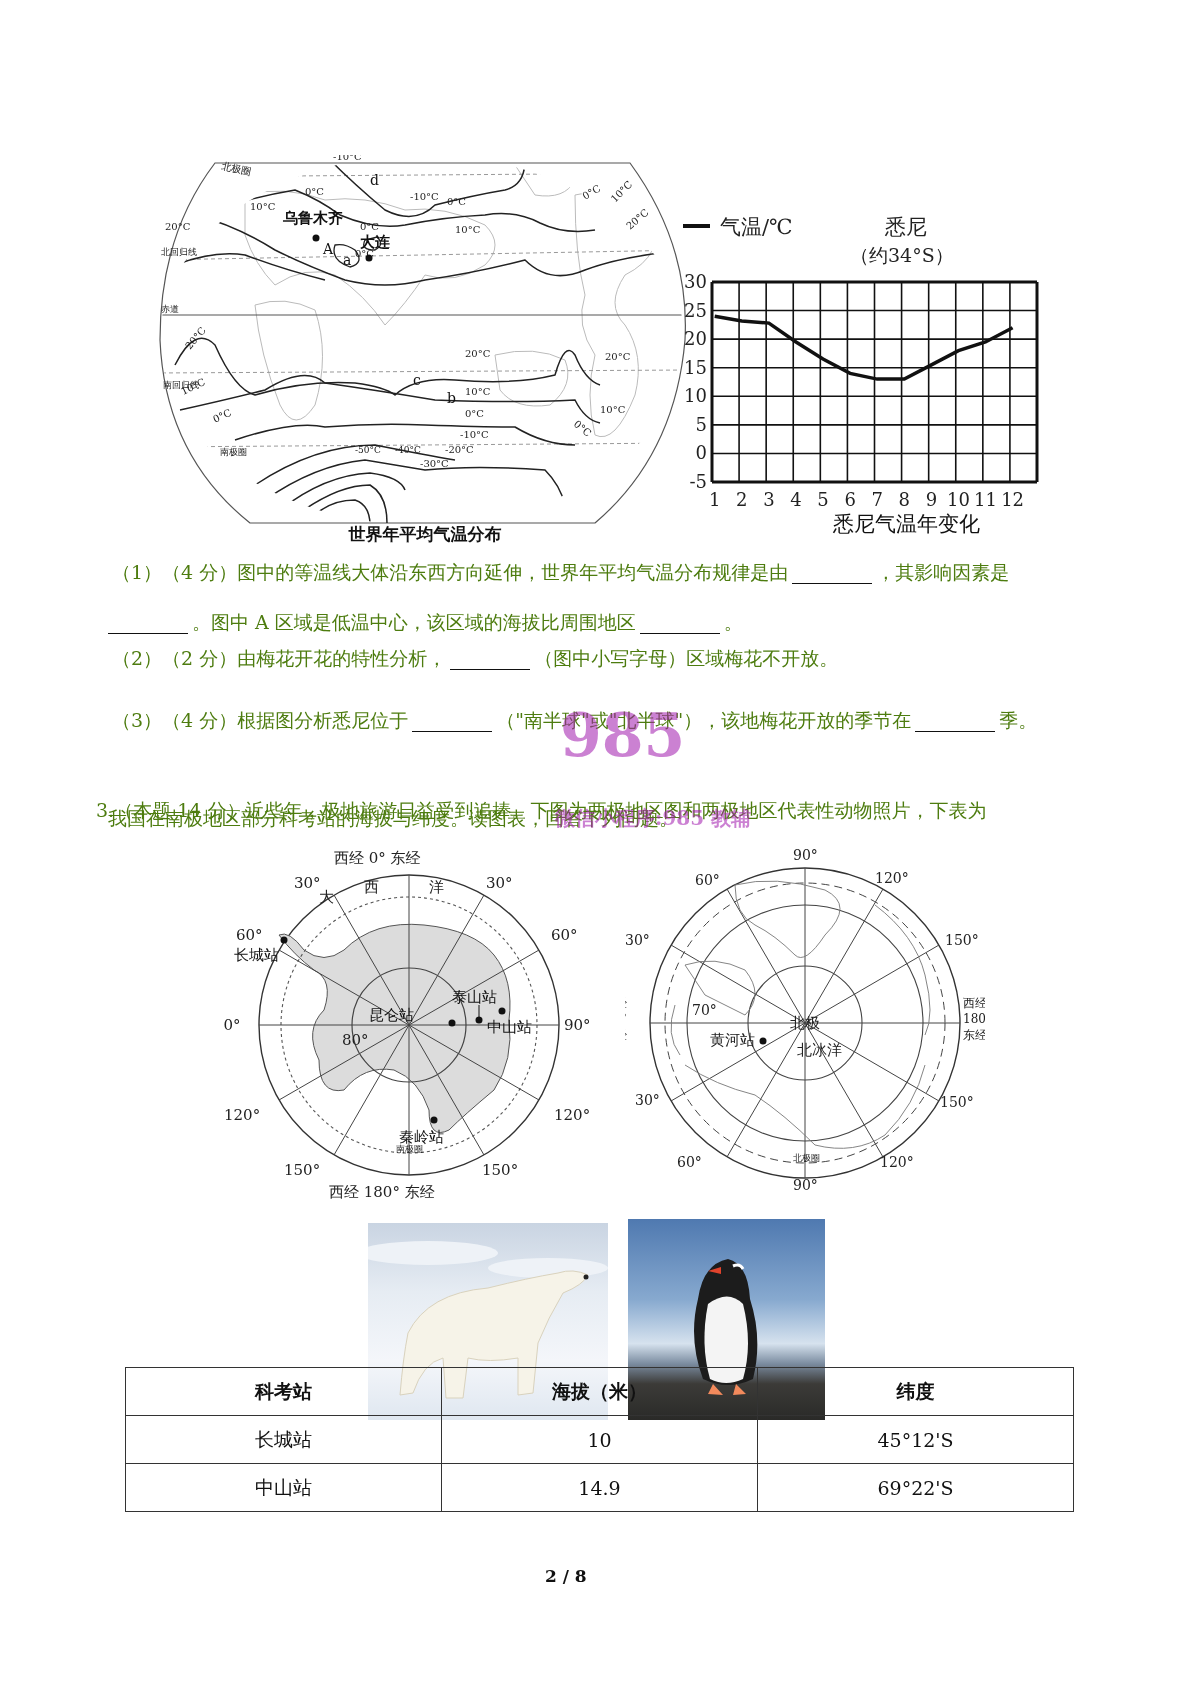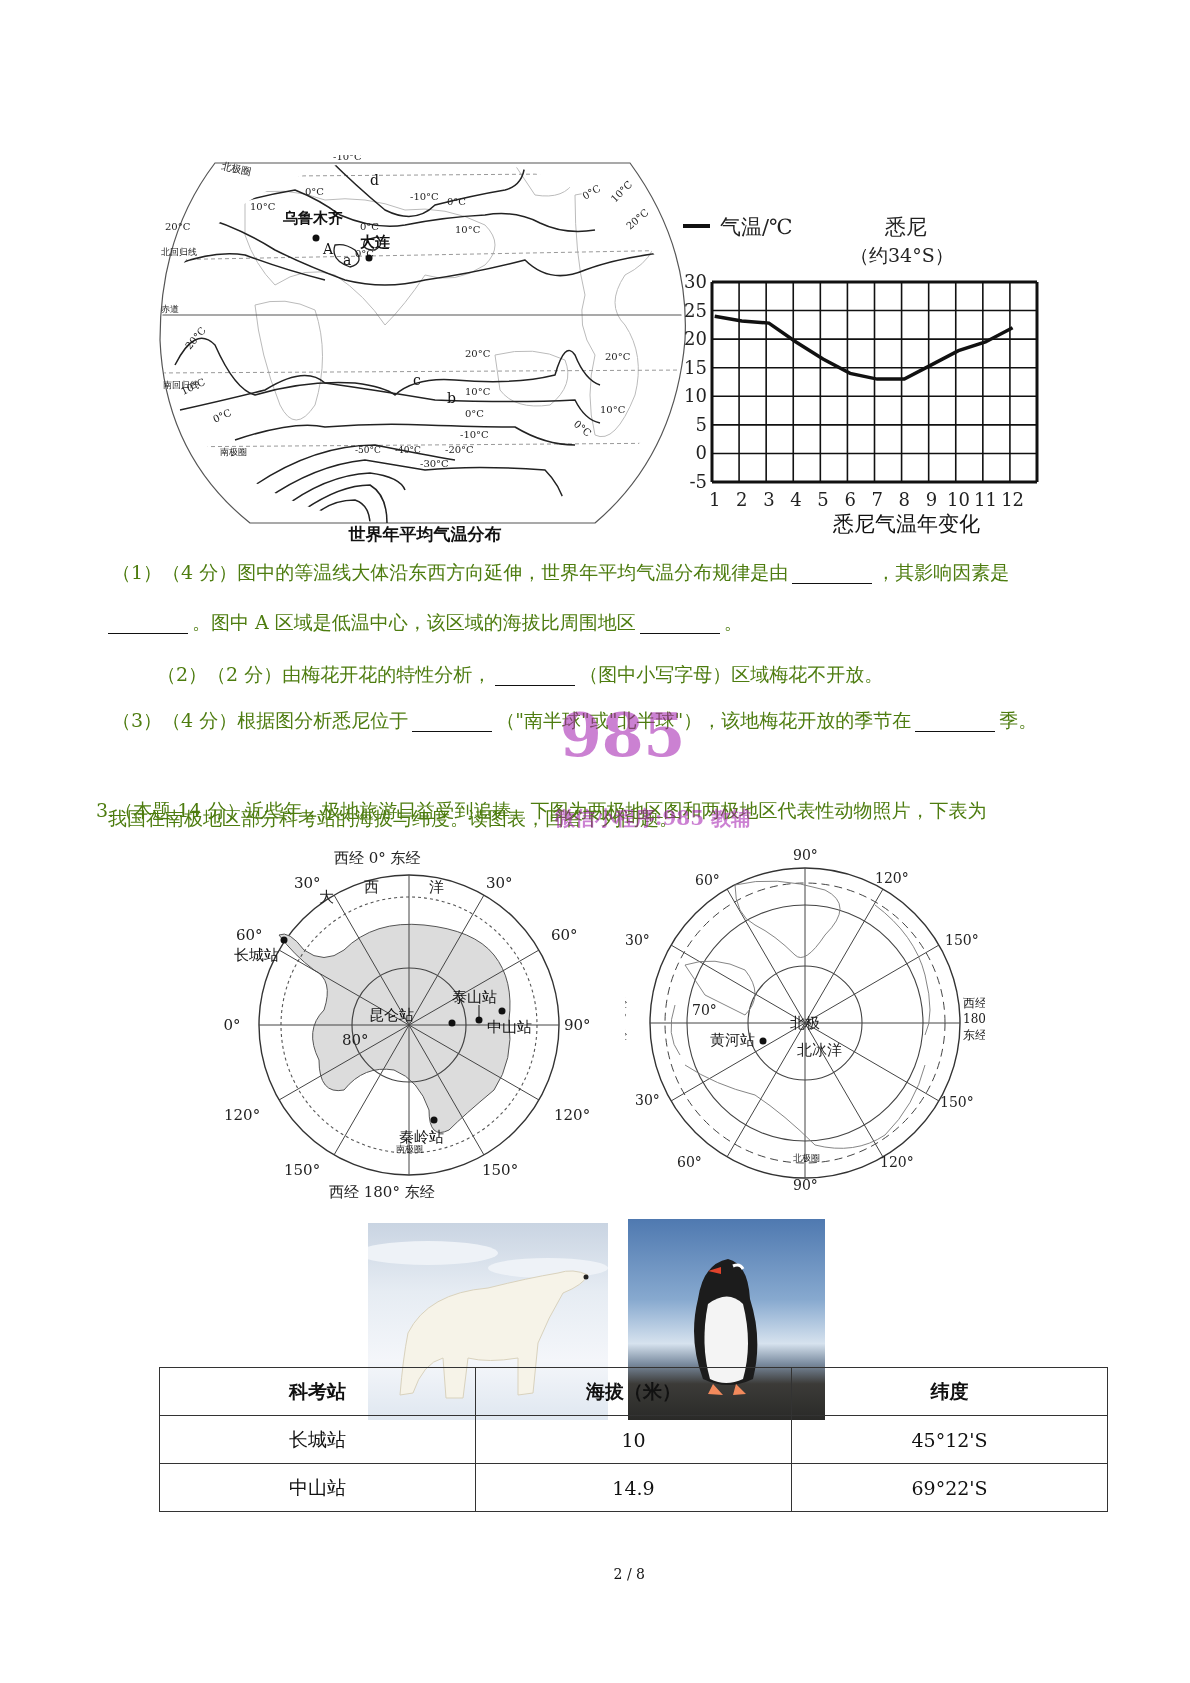--- a/index.html
+++ b/index.html
@@ -175,7 +175,7 @@
 <div class="abs q-line" style="left:108px; top:610px;">
   <span class="blank" style="margin-left:0"></span><span>。图中 A 区域是低温中心，该区域的海拔比周围地区</span><span class="blank"></span><span>。</span>
 </div>
-<div class="abs q-line" style="left:112px; top:662px;margin-left:45px;">
+<div class="abs q-line" style="left:112px; top:646px;">
   <span>（2）（2 分）由梅花开花的特性分析，</span><span class="blank"></span><span>（图中小写字母）区域梅花不开放。</span>
 </div>
 <div class="abs q-line" style="left:112px; top:708px;">

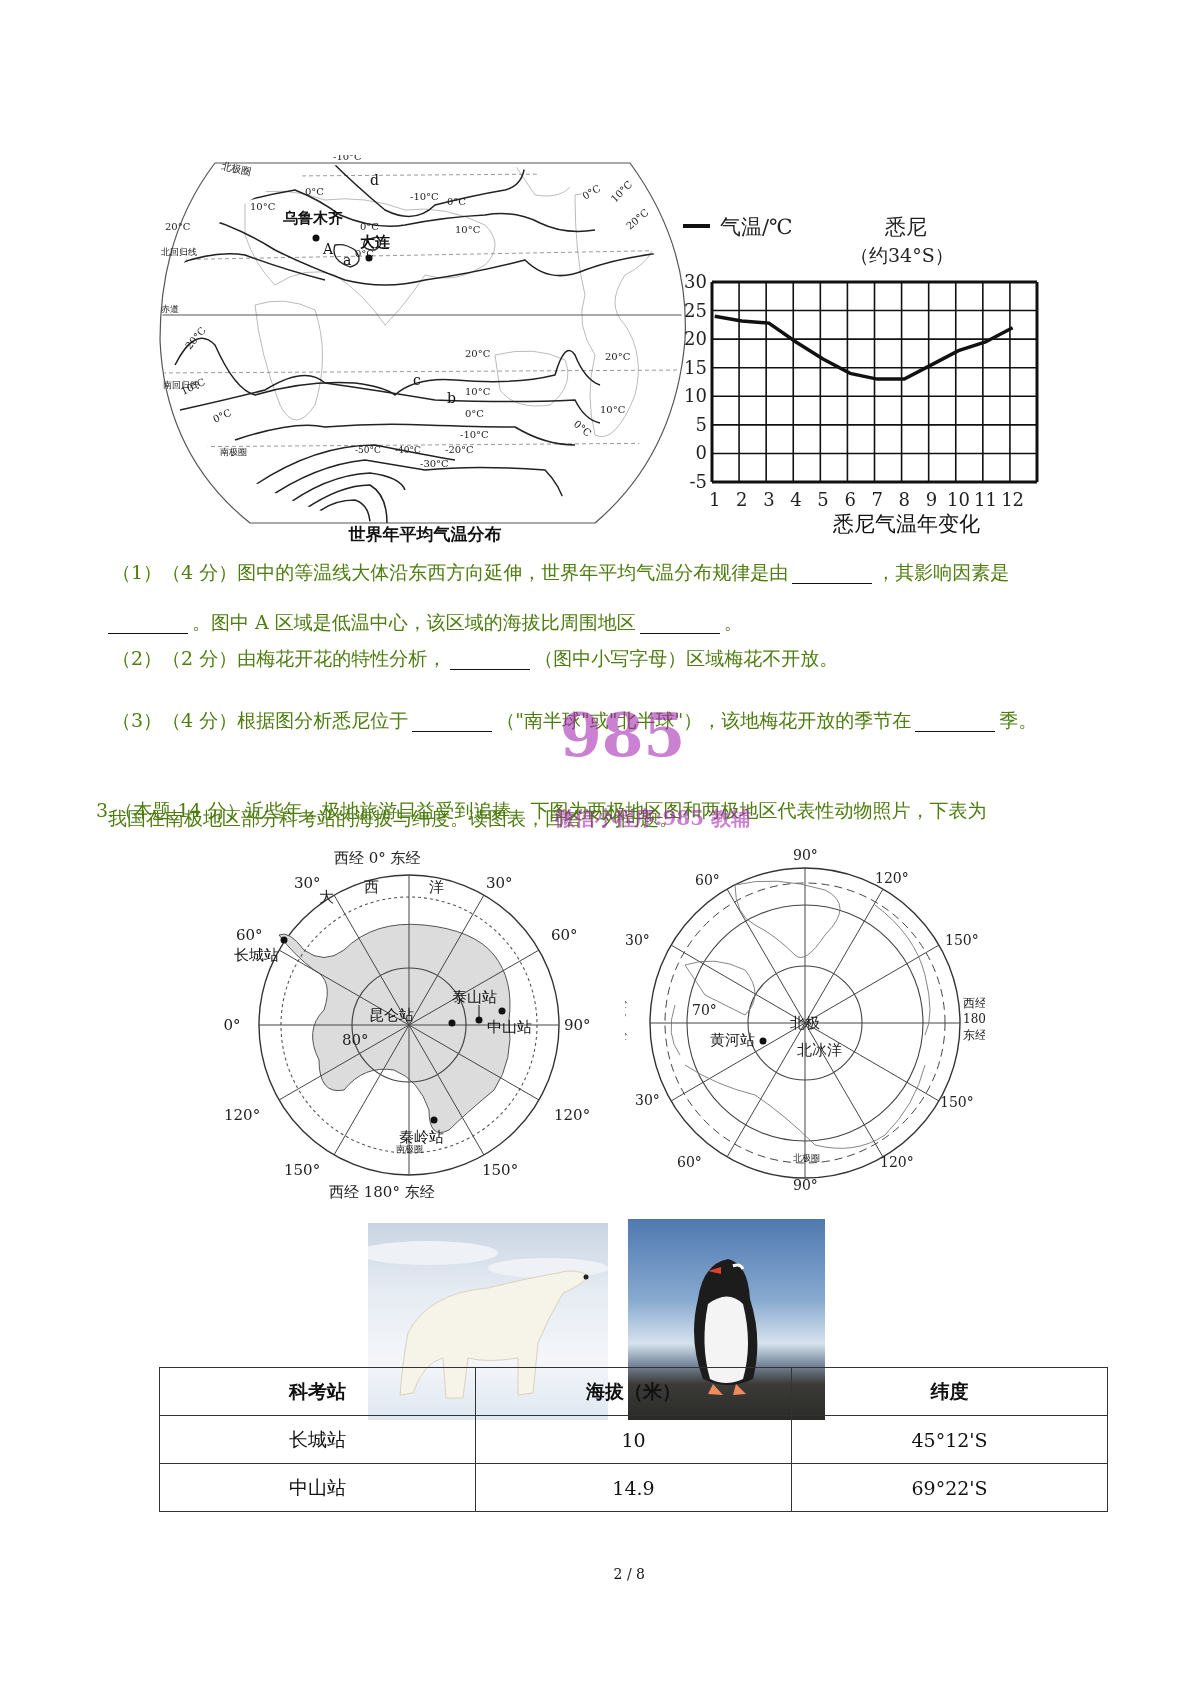--- a/index.html
+++ b/index.html
@@ -12,7 +12,7 @@
   .chart-caption { font-size: 21px; text-align: right; }
   .map-frame { position: absolute; overflow: hidden; }
   svg text { font-family: "DejaVu Serif", "Liberation Serif", serif; }
-  table.stations { position: absolute; border-collapse: collapse; margin-left: 34px; }
+  table.stations { position: absolute; border-collapse: collapse; }
   table.stations td, table.stations th { border: 1.3px solid #333; text-align: center; font-size: 19px; height: 48px; }
   table.stations th { font-family: "DejaVu Sans", "Liberation Sans", sans-serif; font-weight: bold; }
   .photo { position: absolute; overflow: hidden; }

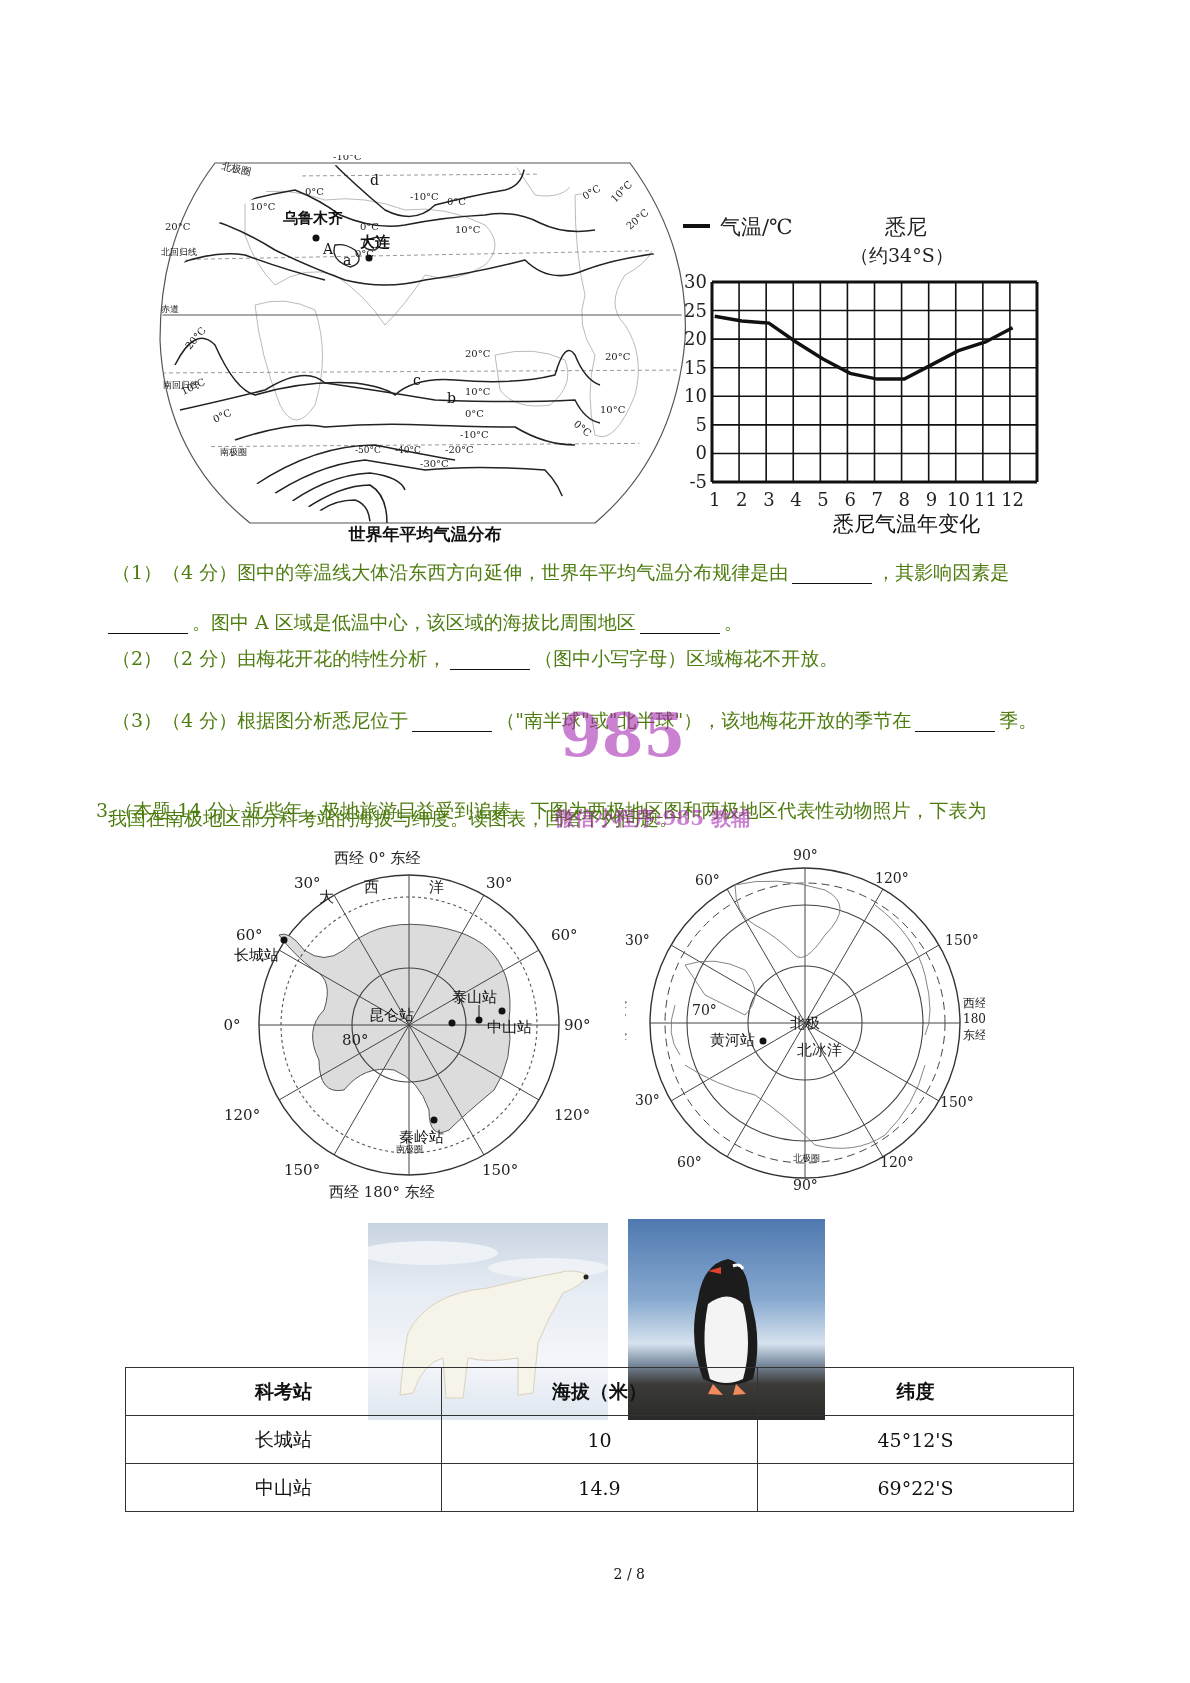--- a/index.html
+++ b/index.html
@@ -16,7 +16,7 @@
   table.stations td, table.stations th { border: 1.3px solid #333; text-align: center; font-size: 19px; height: 48px; }
   table.stations th { font-family: "DejaVu Sans", "Liberation Sans", sans-serif; font-weight: bold; }
   .photo { position: absolute; overflow: hidden; }
-  .page-num { font-weight: normal; font-size: 14px; text-align: right; }
+  .page-num { font-weight: bold; font-size: 17px; text-align: left; }
   .watermark { position: absolute; color: #a21caf; opacity: 0.55; font-size: 60px; font-weight: bold; pointer-events: none; }
 </style>
 </head>

